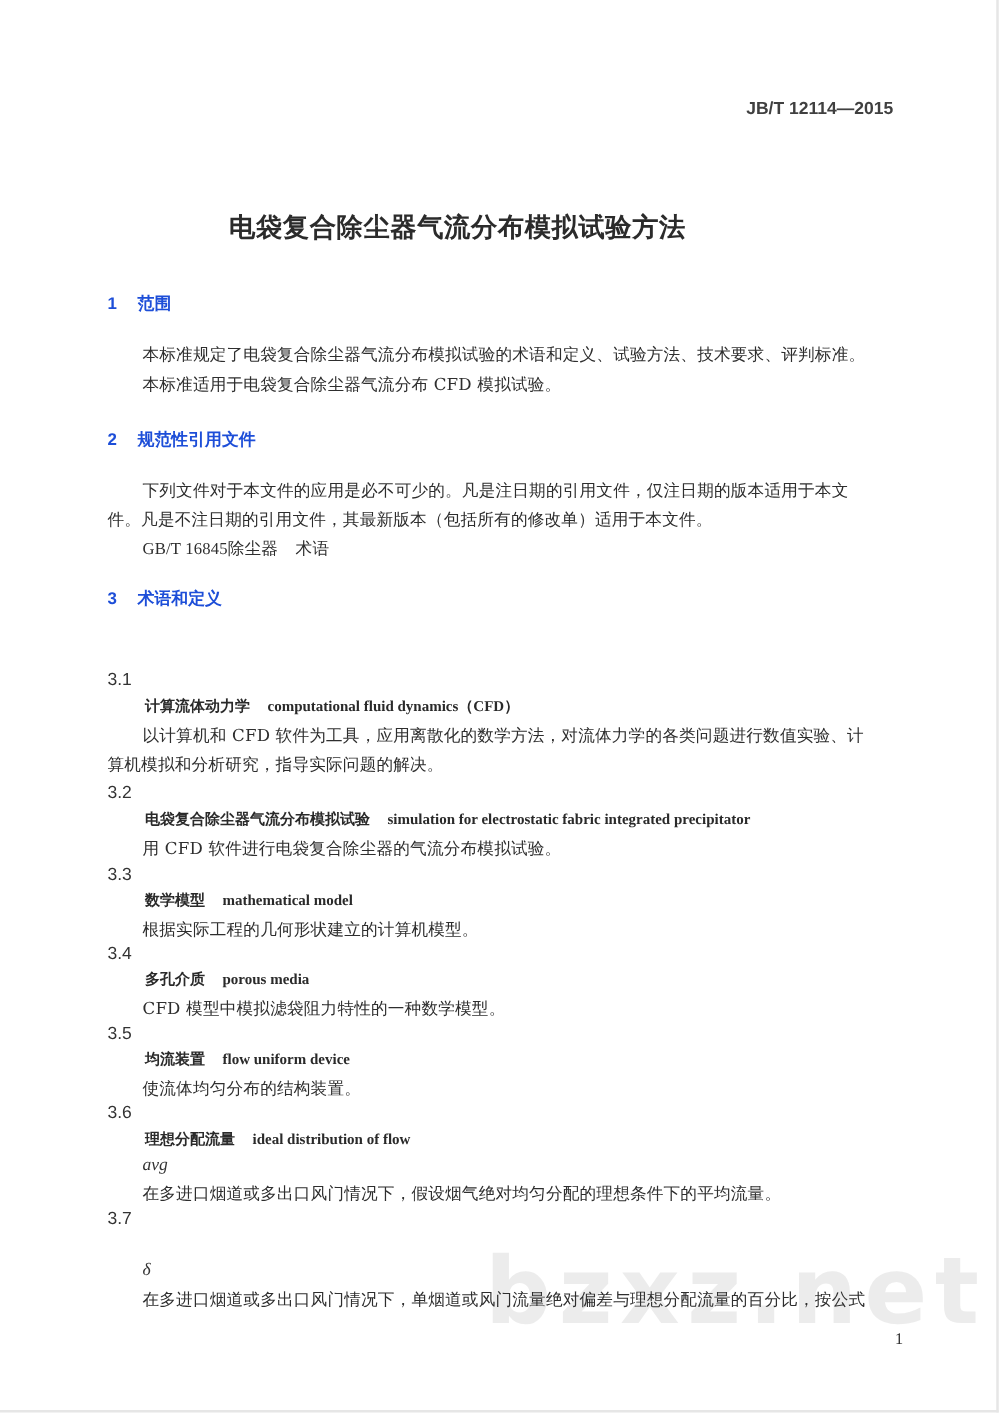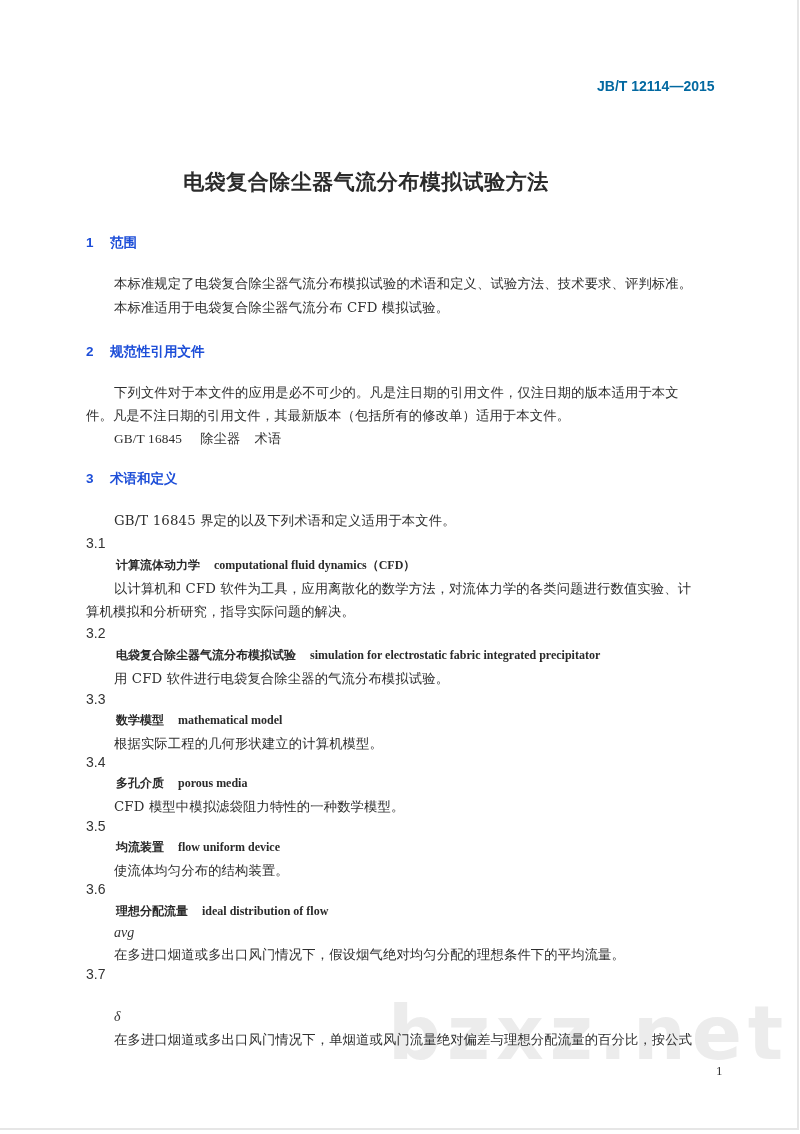--- a/index.html
+++ b/index.html
@@ -30,7 +30,7 @@
       font-family: "Liberation Sans", sans-serif;
       font-size: 14px;
       font-weight: bold;
-      color: #0369a1;
+      color: #404040;
     }
     .doc-title {
       left: 0; width: 732px; top: 168px;

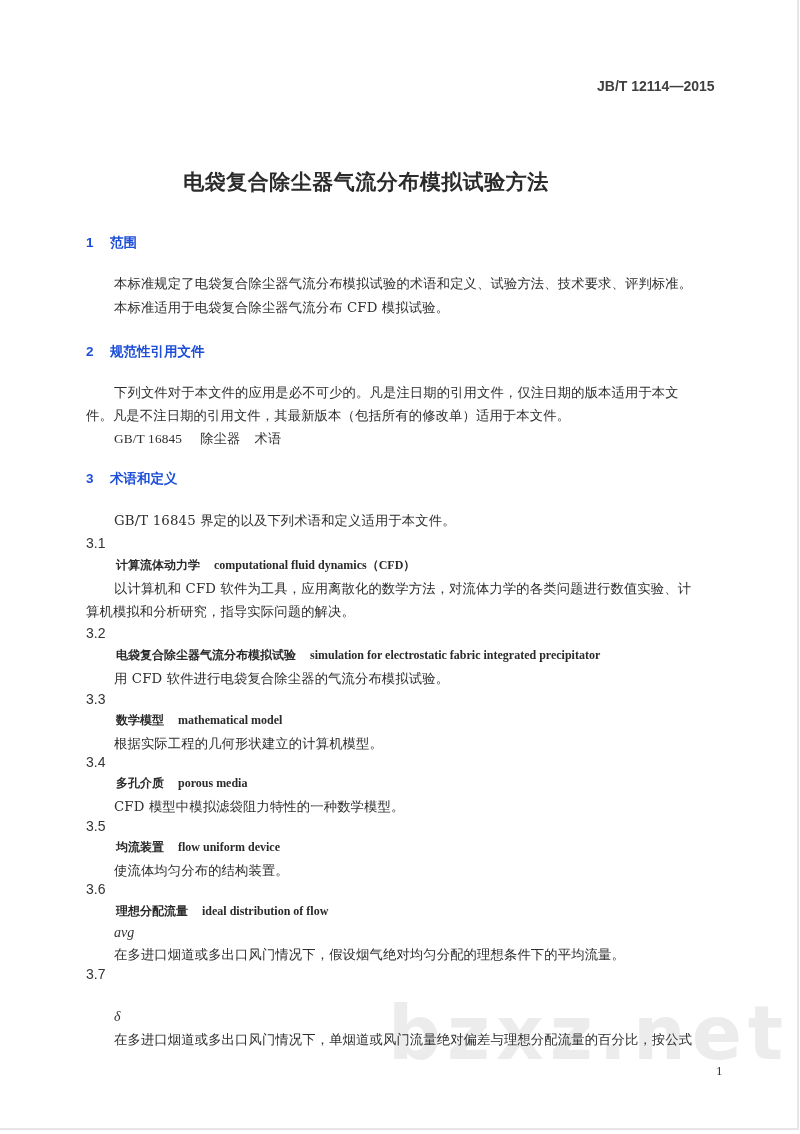--- a/index.html
+++ b/index.html
@@ -79,7 +79,7 @@
     }
     .ind { left: 114px; }
     .flush { left: 86px; }
-    .ref-code { display: inline-block; margin-right: 18px; font-family: "Liberation Serif", serif; }
+    .ref-code { display: inline-block; font-family: "Liberation Serif", serif; }
     .ref-part { display: inline-block; margin-right: 14px; }
     .page-num {
       left: 716px; top: 1063px;

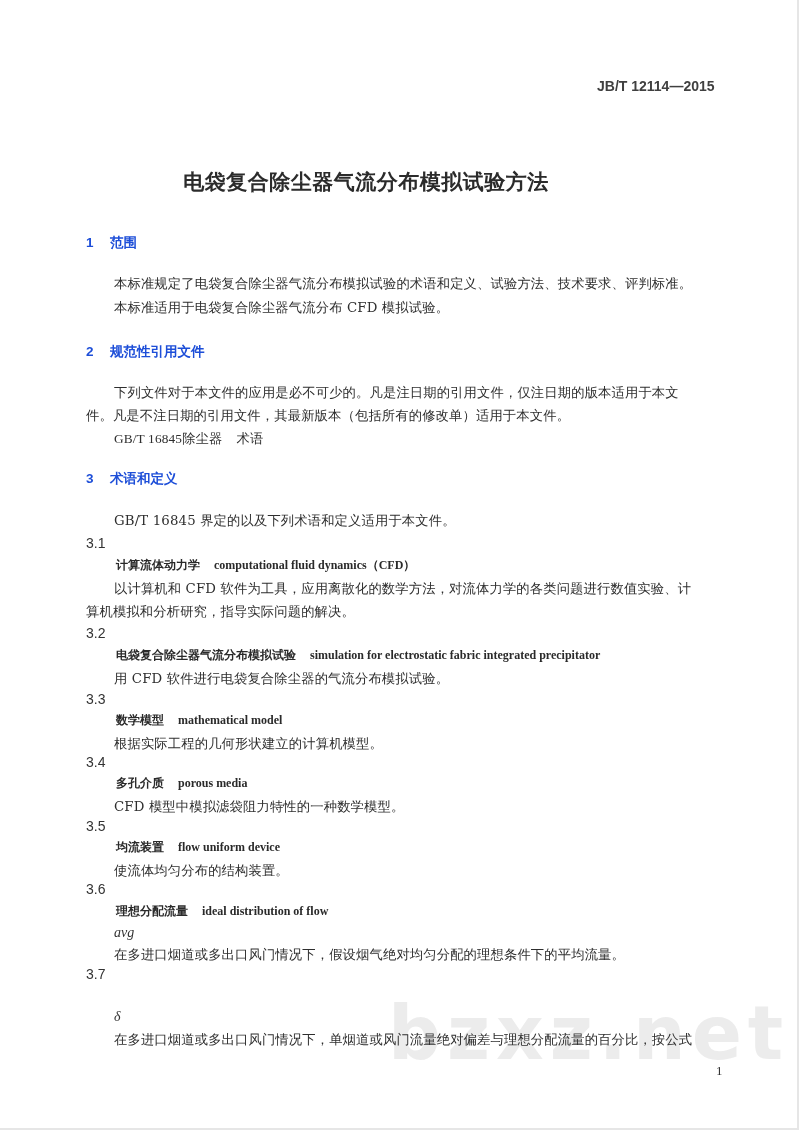--- a/index.html
+++ b/index.html
@@ -129,7 +129,6 @@
     <div class="abs h1" style="left:86px; top:470px;">
       <span class="num">3</span><span>术语和定义</span>
     </div>
-    <div class="abs body ind" style="top:512px;">GB/T 16845 界定的以及下列术语和定义适用于本文件。</div>
 
     <div class="abs clause-num" style="top:535px;">3.1</div>
     <div class="abs term" style="top:557px;">

